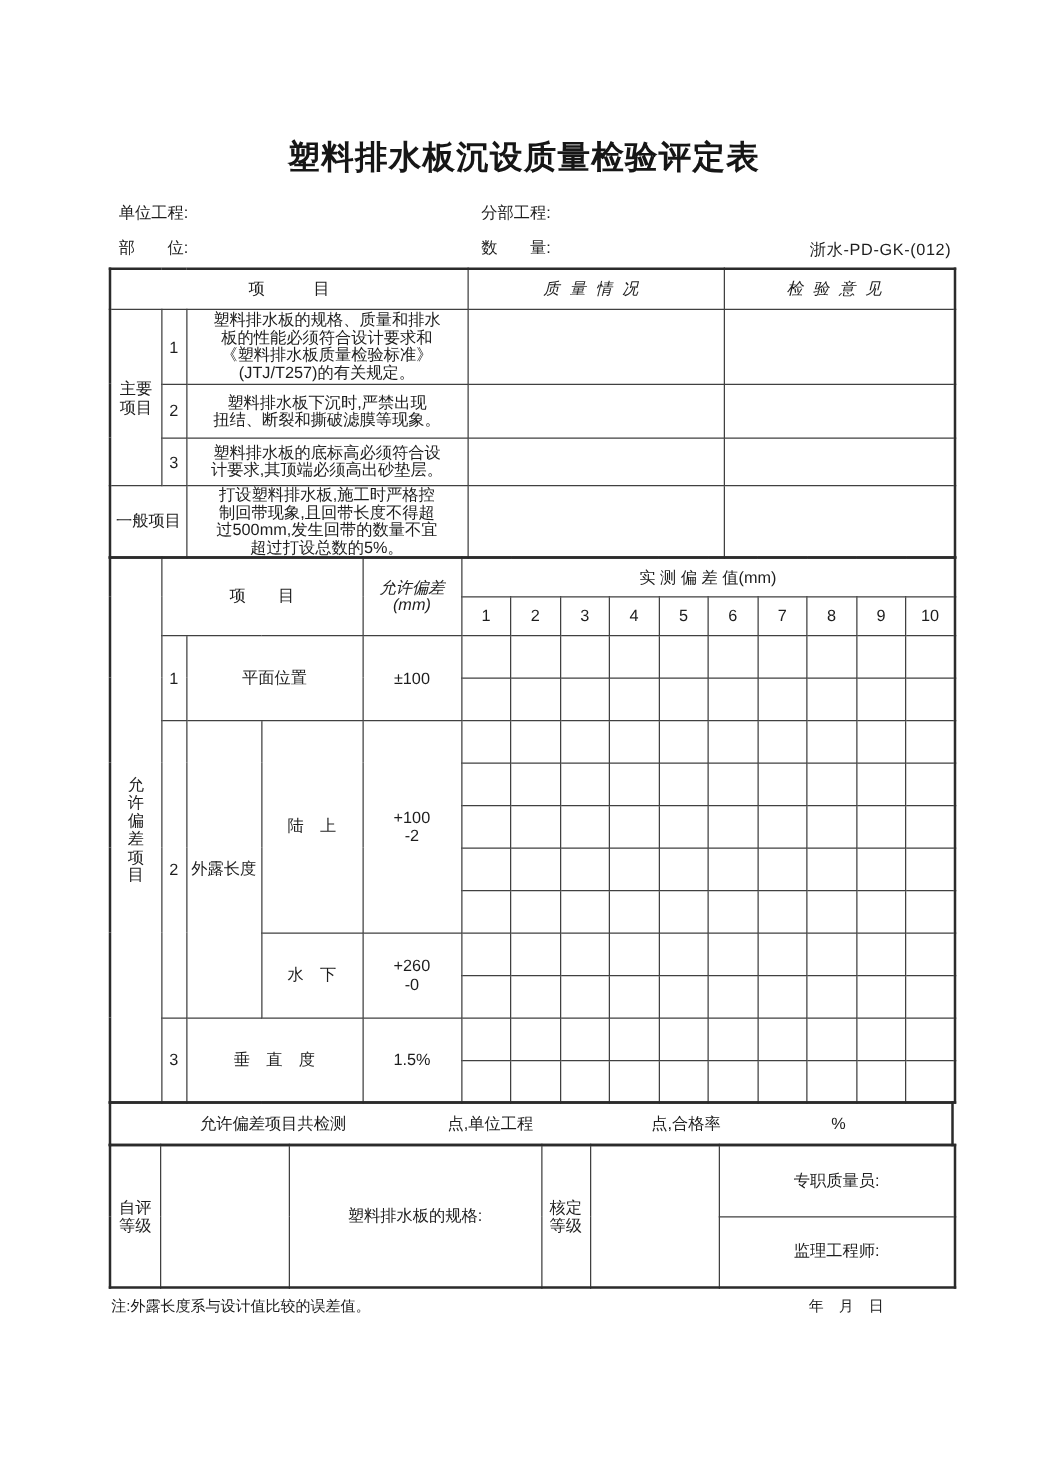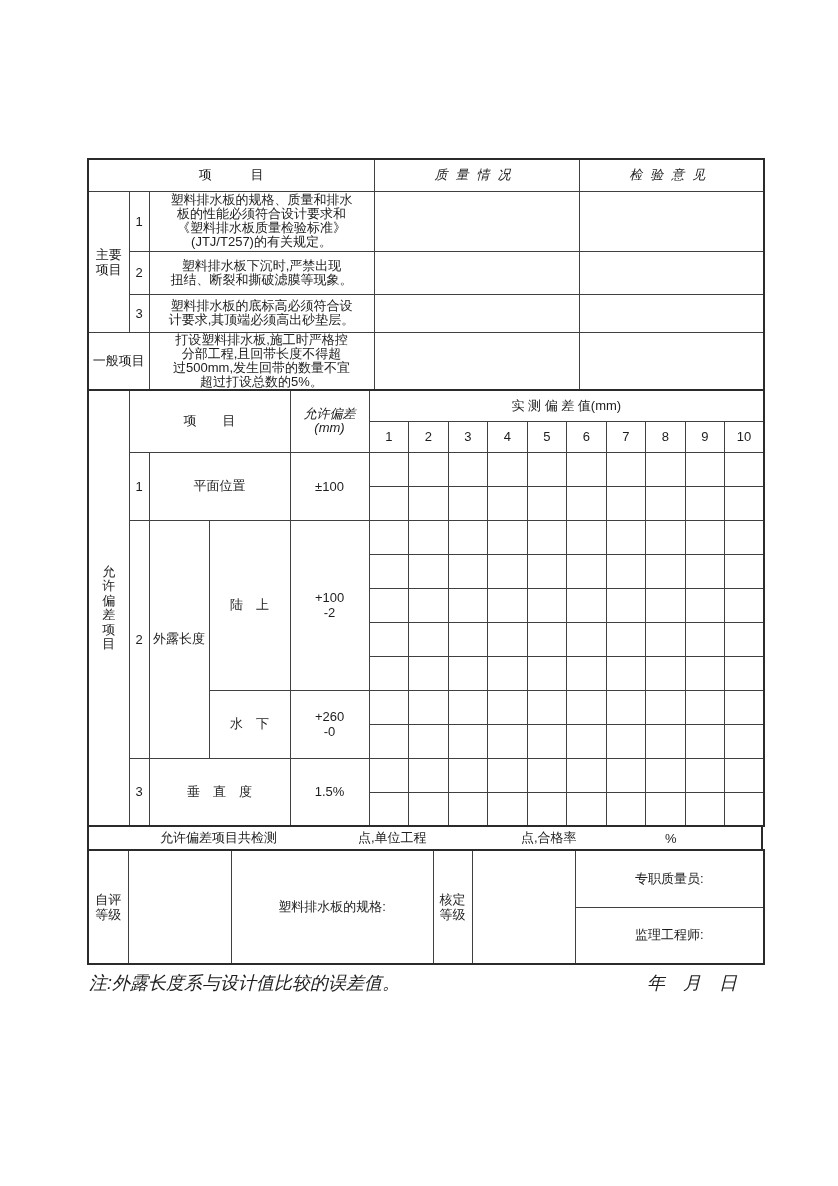--- a/index.html
+++ b/index.html
@@ -43,6 +43,7 @@
 
 <div class="page">
 
+  <div class="title">塑料排水板沉设质量检验评定表</div>
 
   <div class="wrap">
 

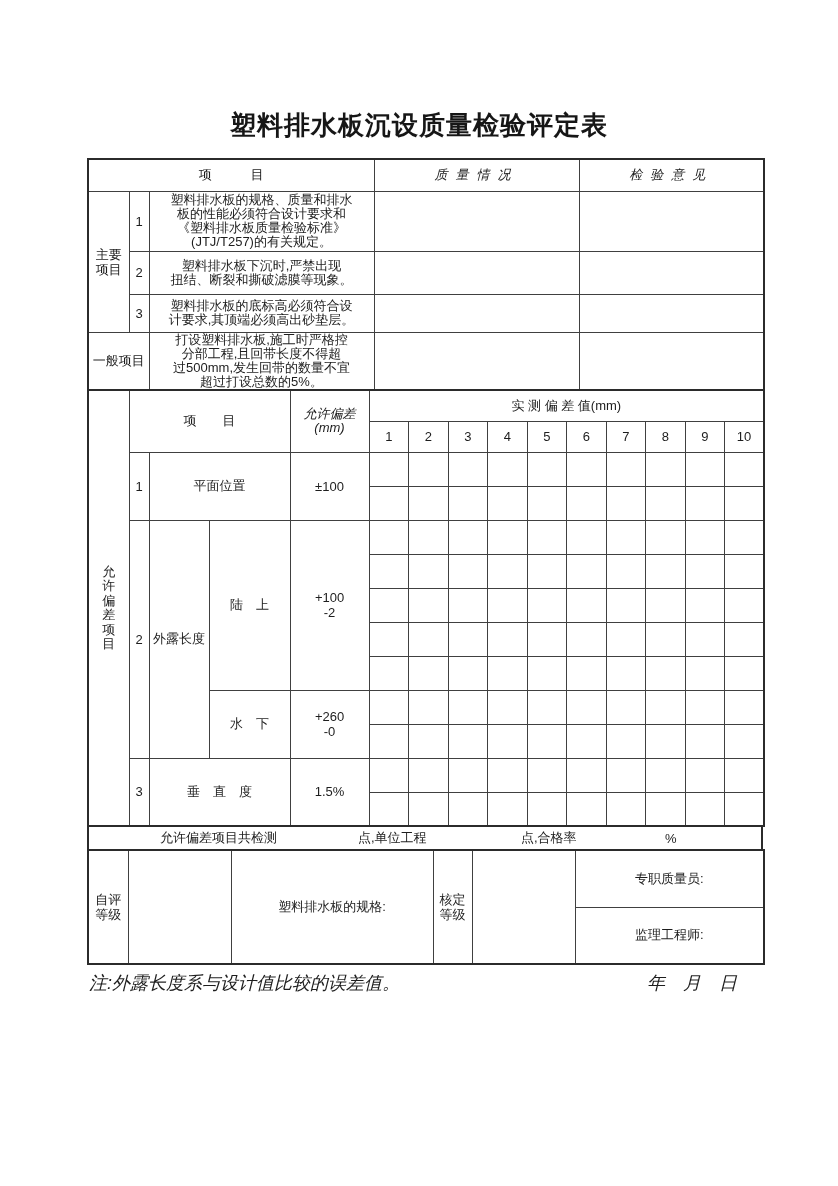--- a/index.html
+++ b/index.html
@@ -47,6 +47,10 @@
 
   <div class="wrap">
 
+    <div class="info-row">
+      <span class="f1">单位工程:</span>
+      <span class="f2">分部工程:</span>
+    </div>
 
     <table class="tbl">
       <colgroup>

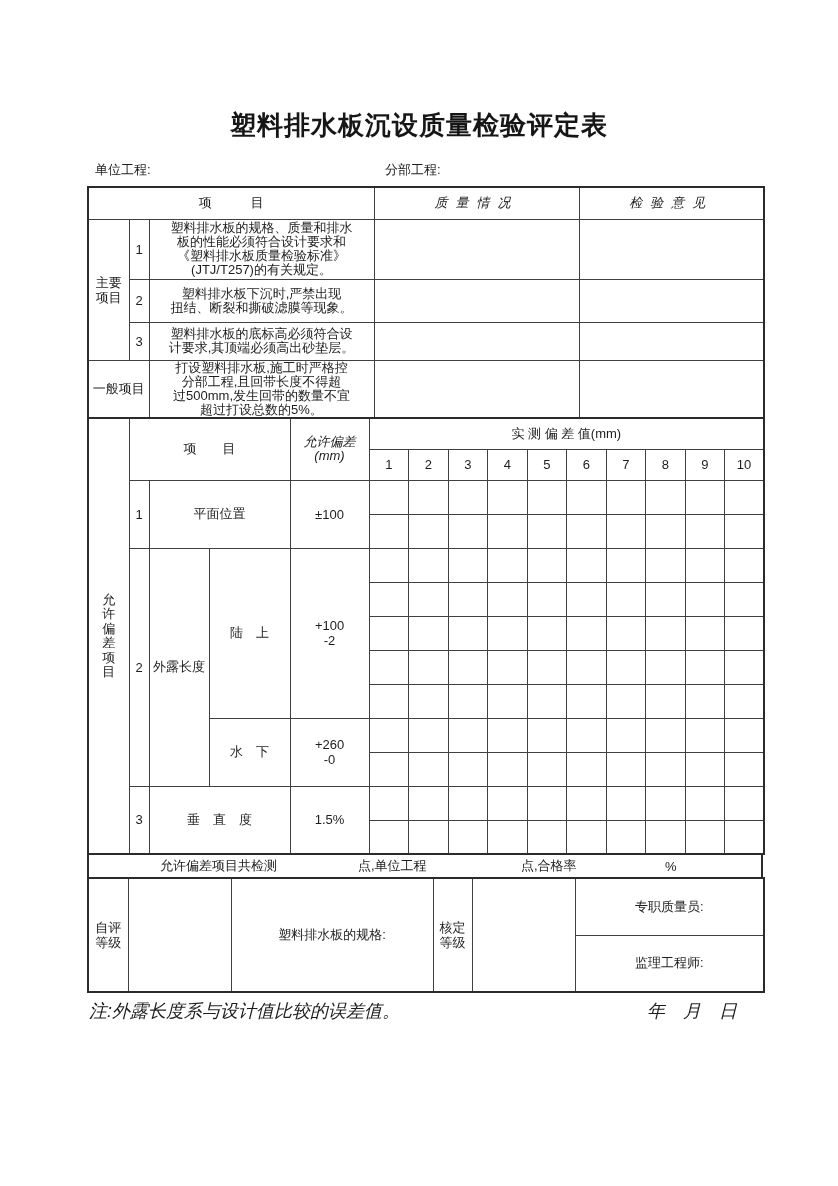--- a/index.html
+++ b/index.html
@@ -51,6 +51,11 @@
       <span class="f1">单位工程:</span>
       <span class="f2">分部工程:</span>
     </div>
+    <div class="info-row">
+      <span class="f1">部　　位:</span>
+      <span class="f2">数　　量:</span>
+      <span class="code">浙水-PD-GK-(012)</span>
+    </div>
 
     <table class="tbl">
       <colgroup>

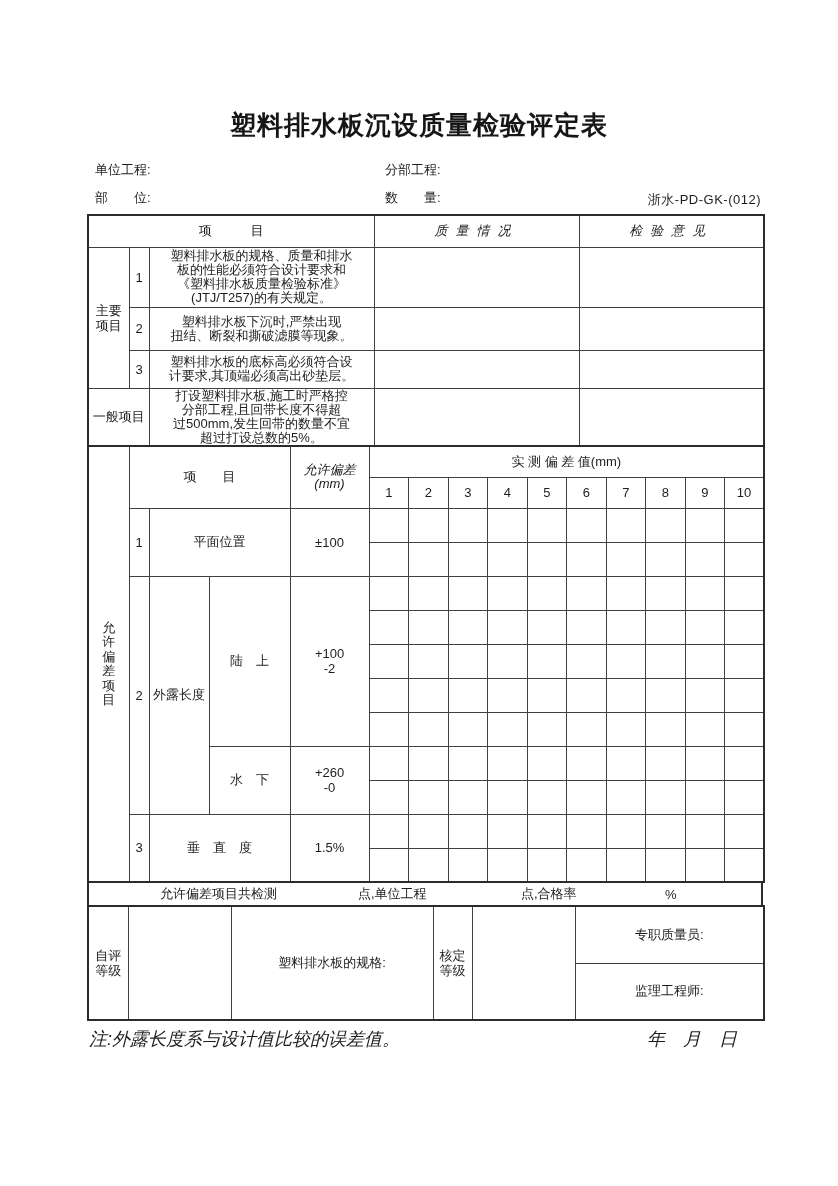--- a/index.html
+++ b/index.html
@@ -99,7 +99,7 @@
       <tr style="height:58px">
         <td colspan="2">一般项目</td>
         <td class="txt">打设塑料排水板,施工时严格控
-分部工程,且回带长度不得超
+制回带现象,且回带长度不得超
 过500mm,发生回带的数量不宜
 超过打设总数的5%。</td>
         <td></td>

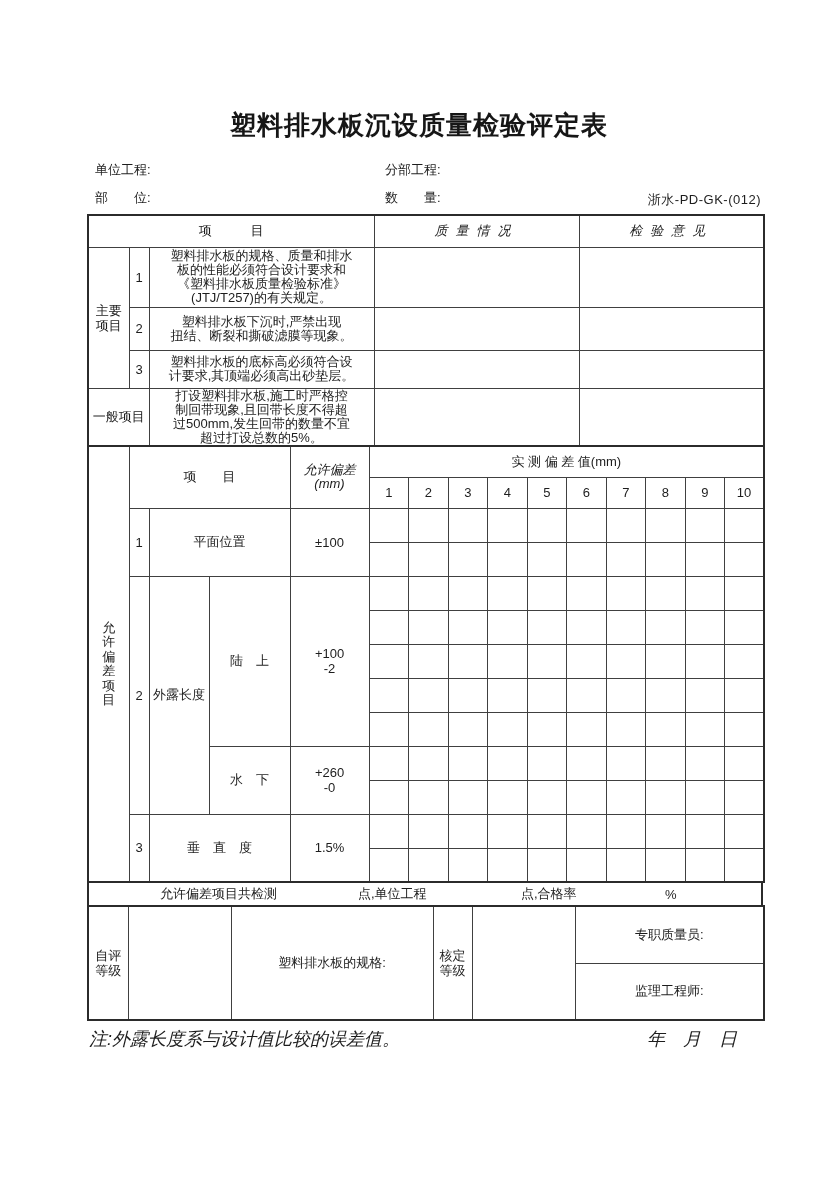--- a/index.html
+++ b/index.html
@@ -306,7 +306,7 @@
 
     <table class="tbl">
       <tbody>
-          <tr style="height:24px">
+          <tr style="height:34px">
         <td class="sum">
           <span class="s1">允许偏差项目共检测</span>
           <span class="s2">点,单位工程</span>

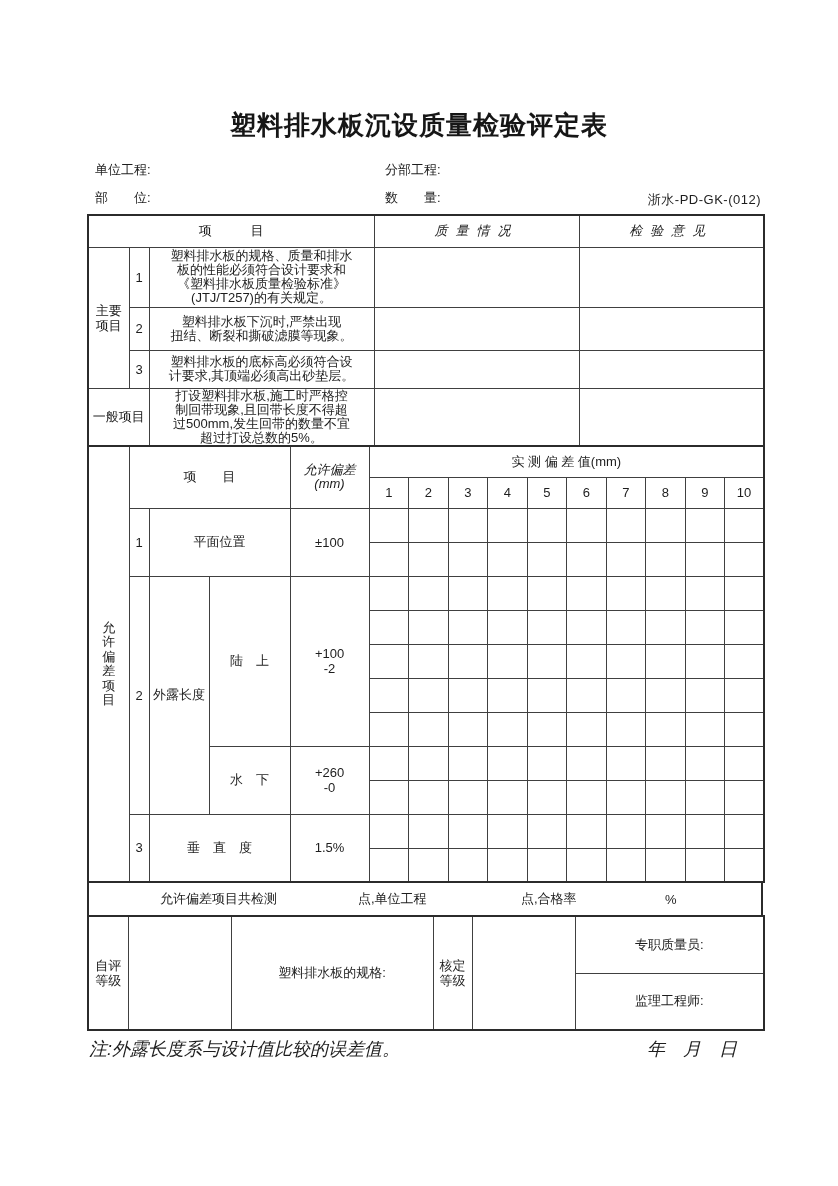--- a/index.html
+++ b/index.html
@@ -34,7 +34,7 @@
   .s1 { left:71px; } .s2 { left:269px; } .s3 { left:432px; } .s4 { left:576px; }
   .tech { text-align:left; vertical-align:top; padding:8px 4px 0 10px; }
   .sig  { text-align:left; vertical-align:top; padding:11px 4px 0 12px; }
-  .note-row { position:relative; height:20px; margin-top:6px; font-size:18px;font-style:italic; }
+  .note-row { position:relative; height:20px; margin-top:6px; font-size:12px; }
   .note { position:absolute; left:2px; }
   .date { position:absolute; left:560px; }
 </style>

